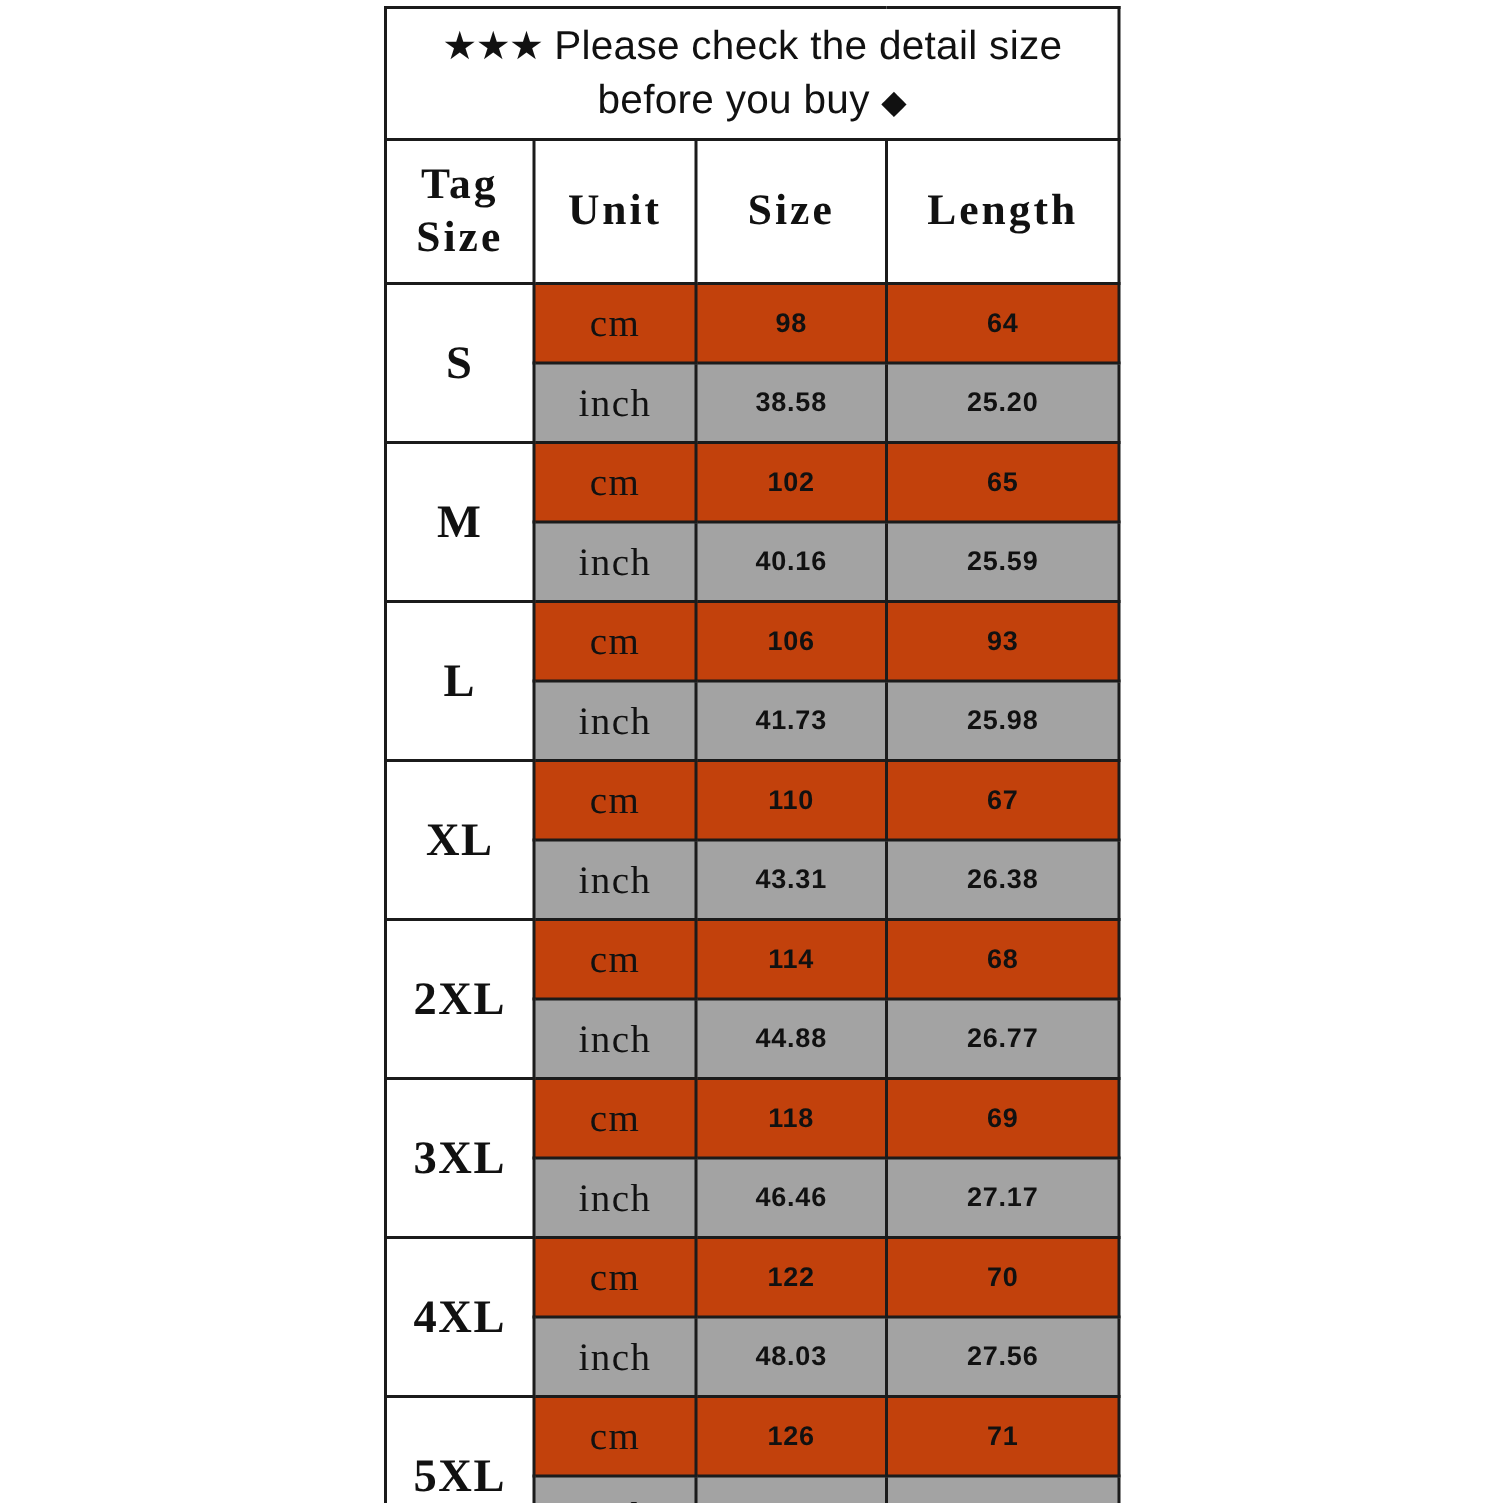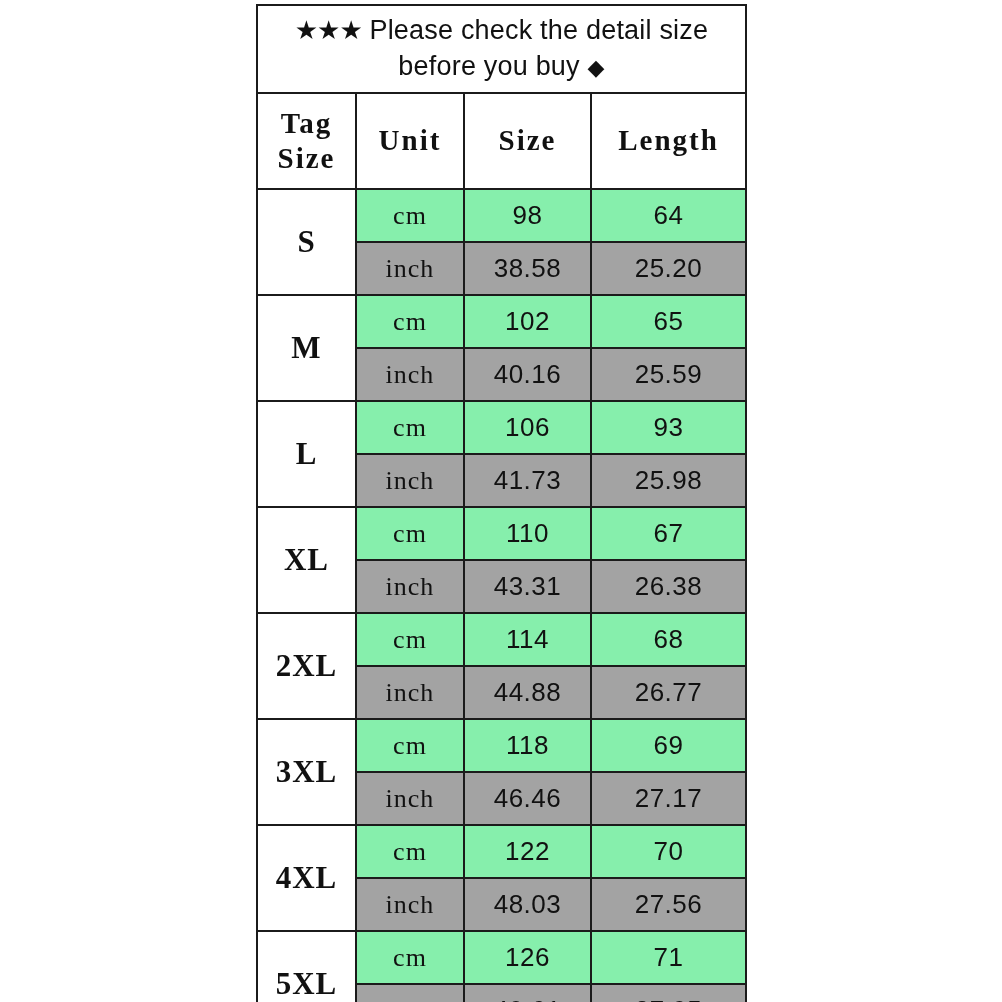--- a/index.html
+++ b/index.html
@@ -96,7 +96,7 @@
     height: 51px;
   }
   tr.row-cm td.unit-cell,
-  tr.row-cm td.val-cell { background: #86efac; }
+  tr.row-cm td.val-cell { background: #c2410c; }
   tr.row-inch td.unit-cell,
   tr.row-inch td.val-cell { background: #a3a3a3; }
 </style>

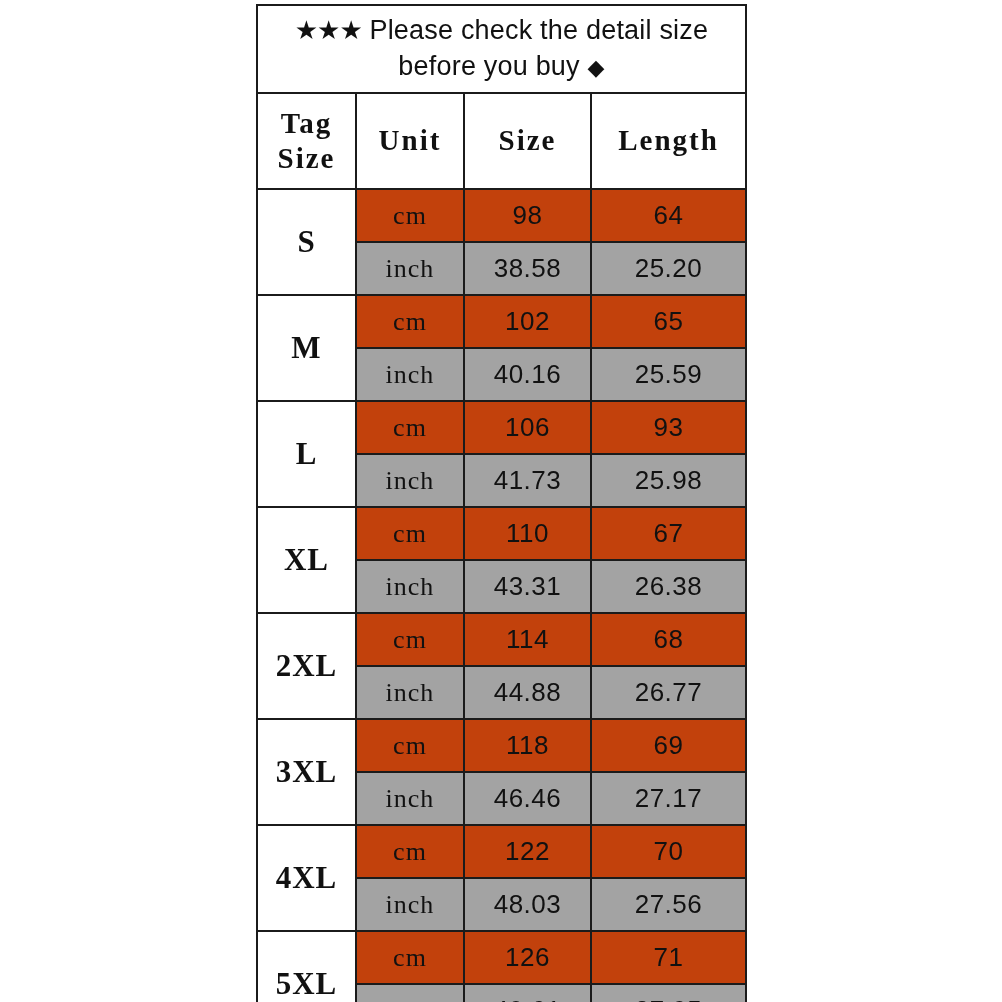--- a/index.html
+++ b/index.html
@@ -91,9 +91,10 @@
   }
   td.val-cell {
     font-family: "Liberation Sans", "DejaVu Sans", sans-serif;
-    font-size: 26px;
+    font-size: 18px;
     letter-spacing: 0.5px;
     height: 51px;
+    font-weight: bold;
   }
   tr.row-cm td.unit-cell,
   tr.row-cm td.val-cell { background: #c2410c; }

